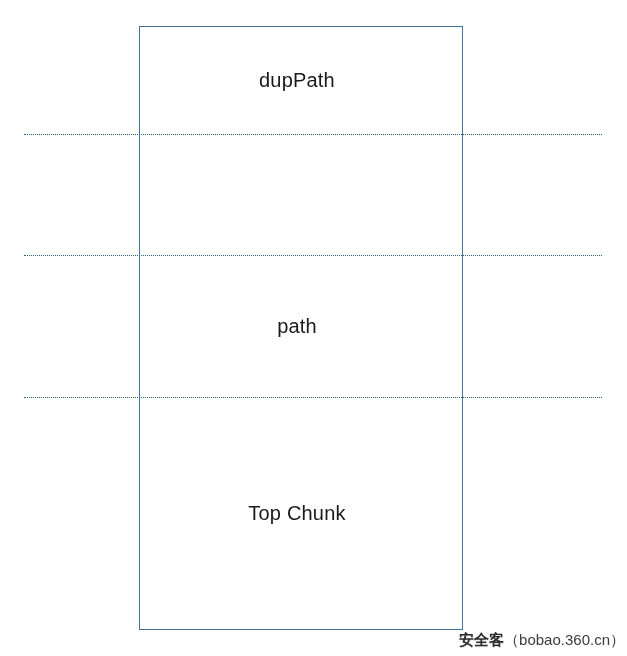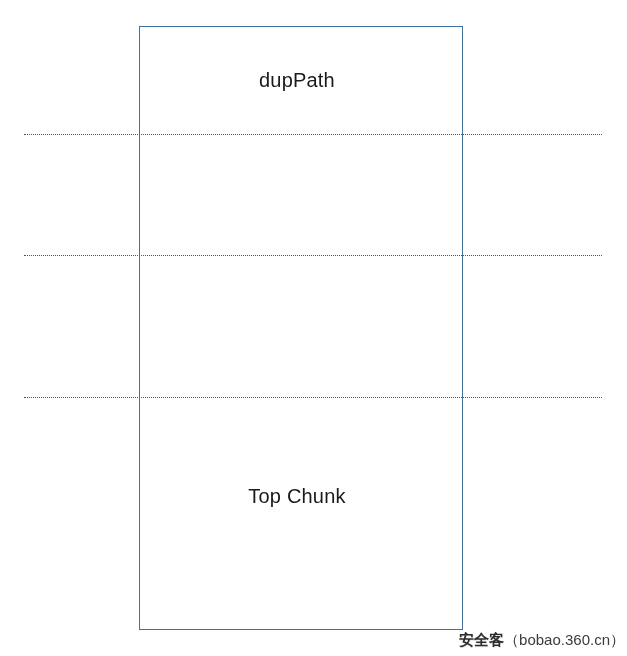--- a/index.html
+++ b/index.html
@@ -90,6 +90,9 @@
   <div class="band b1">
     <span class="band-label">dupPath</span>
   </div>
+  <div class="band b3">
+    <span class="band-label">path</span>
+  </div>
   <div class="band b4">
     <span class="band-label">Top Chunk</span>
   </div>

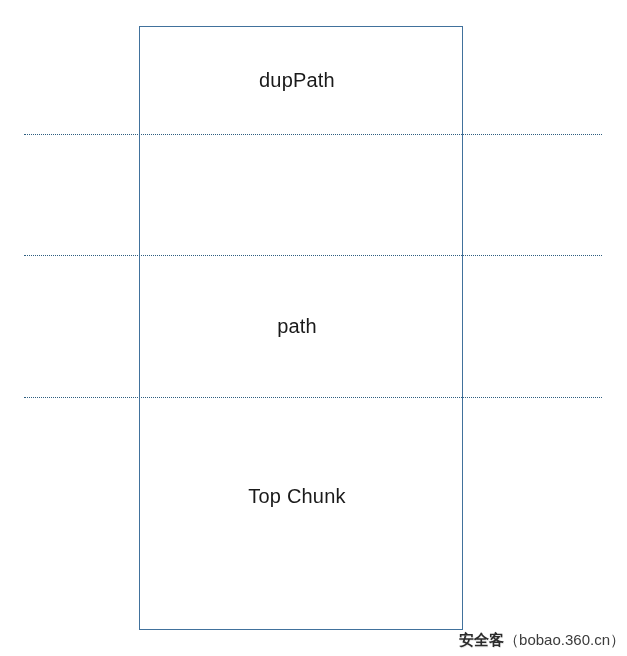--- a/index.html
+++ b/index.html
@@ -49,7 +49,7 @@
   .band.b1 { top: 26px;  height: 108px; }
   .band.b2 { top: 134px; height: 121px; }
   .band.b3 { top: 255px; height: 142px; }
-  .band.b4 { top: 380px; height: 233px; }
+  .band.b4 { top: 397px; height: 233px; }
   .band-label {
     font-size: 20px;
     color: var(--label-color, #1A1A1A);

